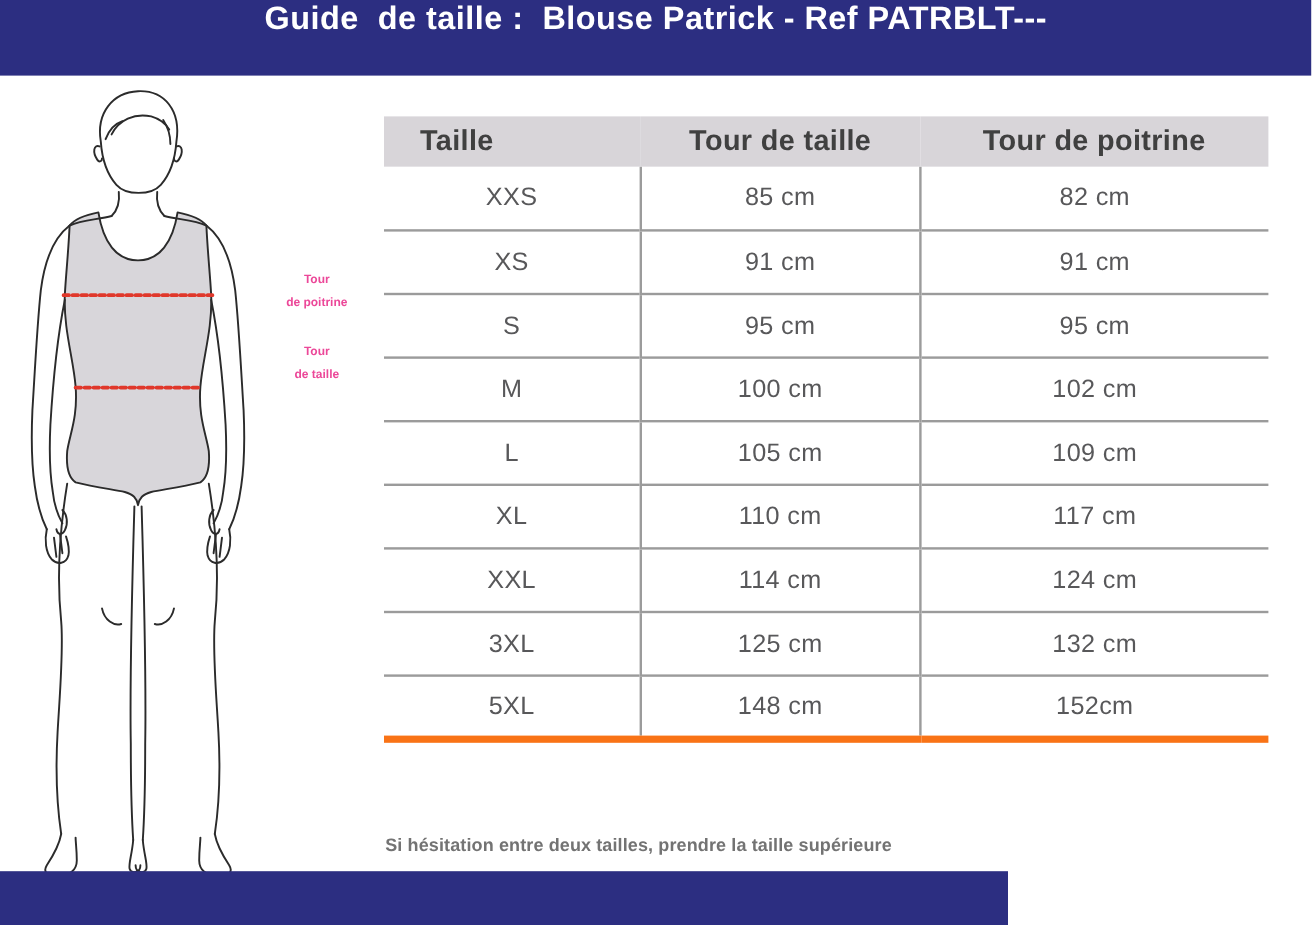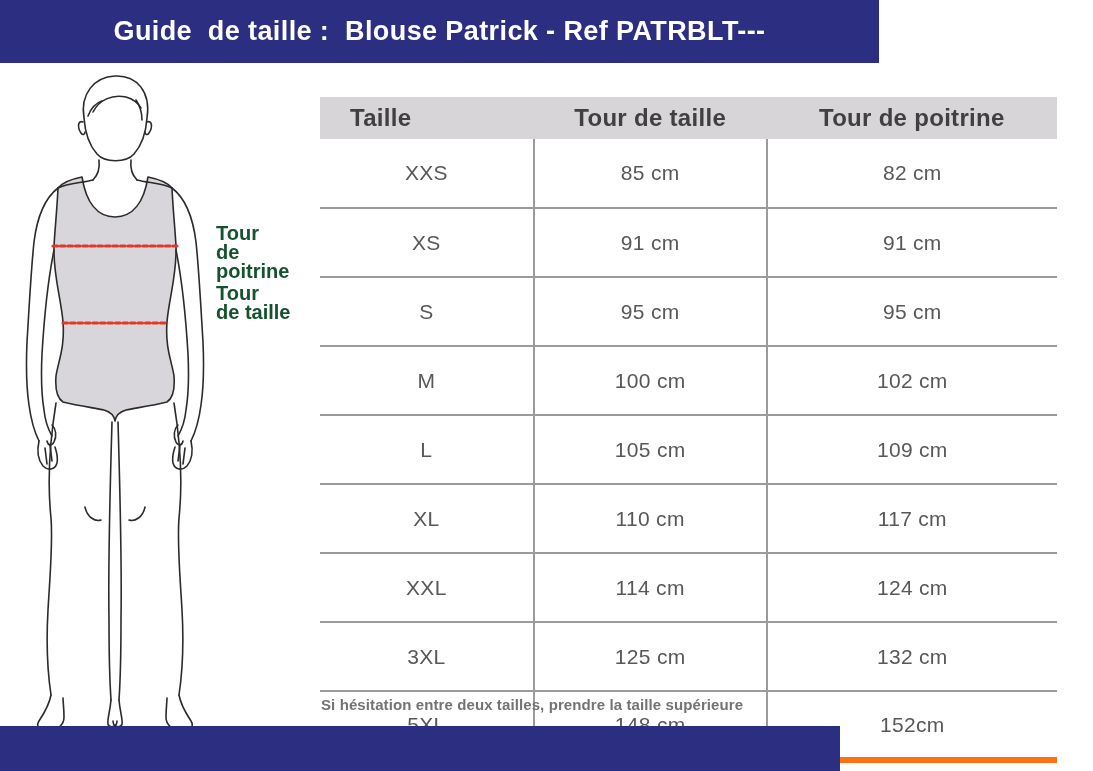--- a/index.html
+++ b/index.html
@@ -17,10 +17,9 @@
   .top-banner {
     position: absolute;
     left: 0; top: 0;
-    width: 879px; height: 63px;
+    width: 1093px; height: 63px;
     background: #2c2e81;
     display: flex;
-    align-items: center;
     justify-content: center;
   }
   .top-banner h1 {

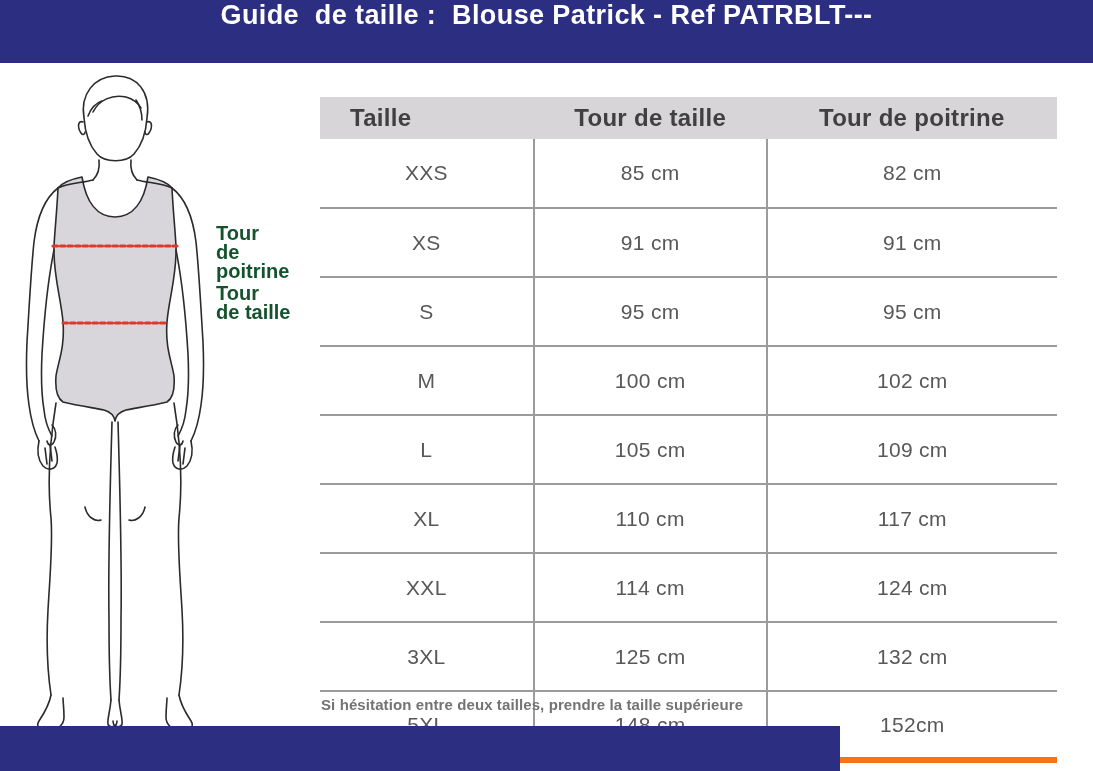--- a/index.html
+++ b/index.html
@@ -72,7 +72,7 @@
     padding-left: 30px;
   }
   .size-table tbody td {
-    height: 69px;
+    height: 53px;
     background: #ffffff;
     text-align: center;
     vertical-align: middle;

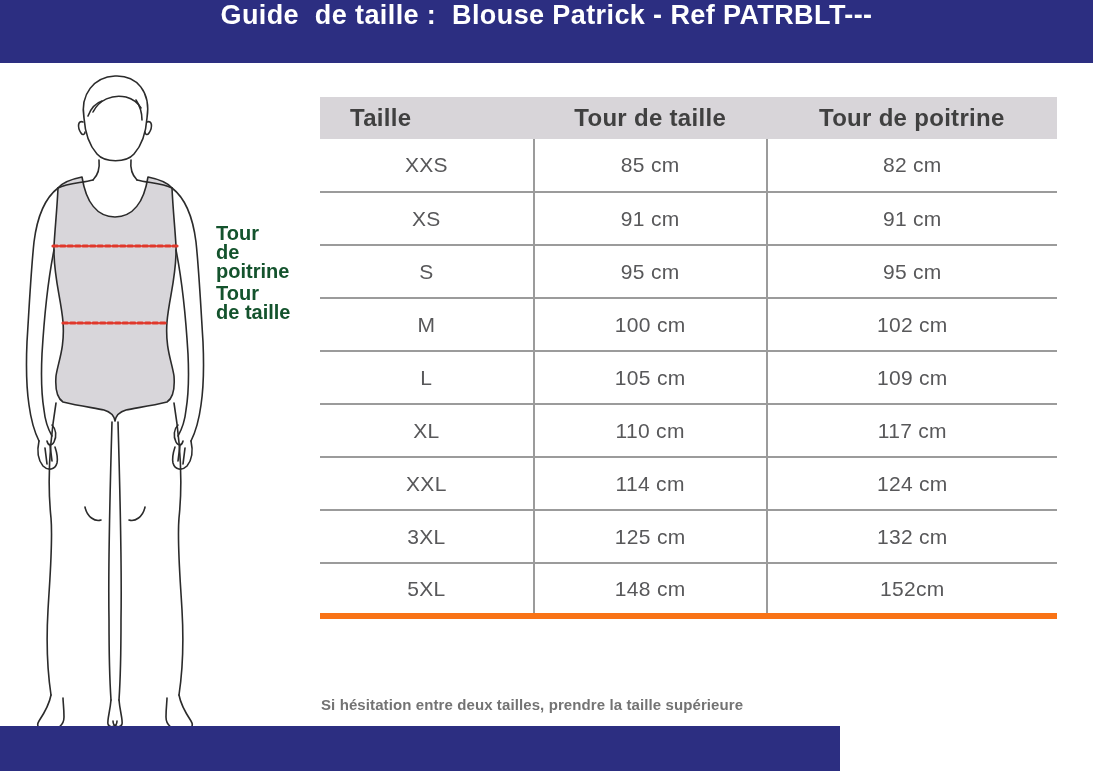--- a/index.html
+++ b/index.html
@@ -39,8 +39,9 @@
   .measure-label {
     position: absolute;
     width: 96px;
-    color: #14532d;
-    font-size: 20px;
+    text-align: center;
+    color: #ec4899;
+    font-size: 10px;
     font-weight: bold;
     line-height: 19px;
   }

